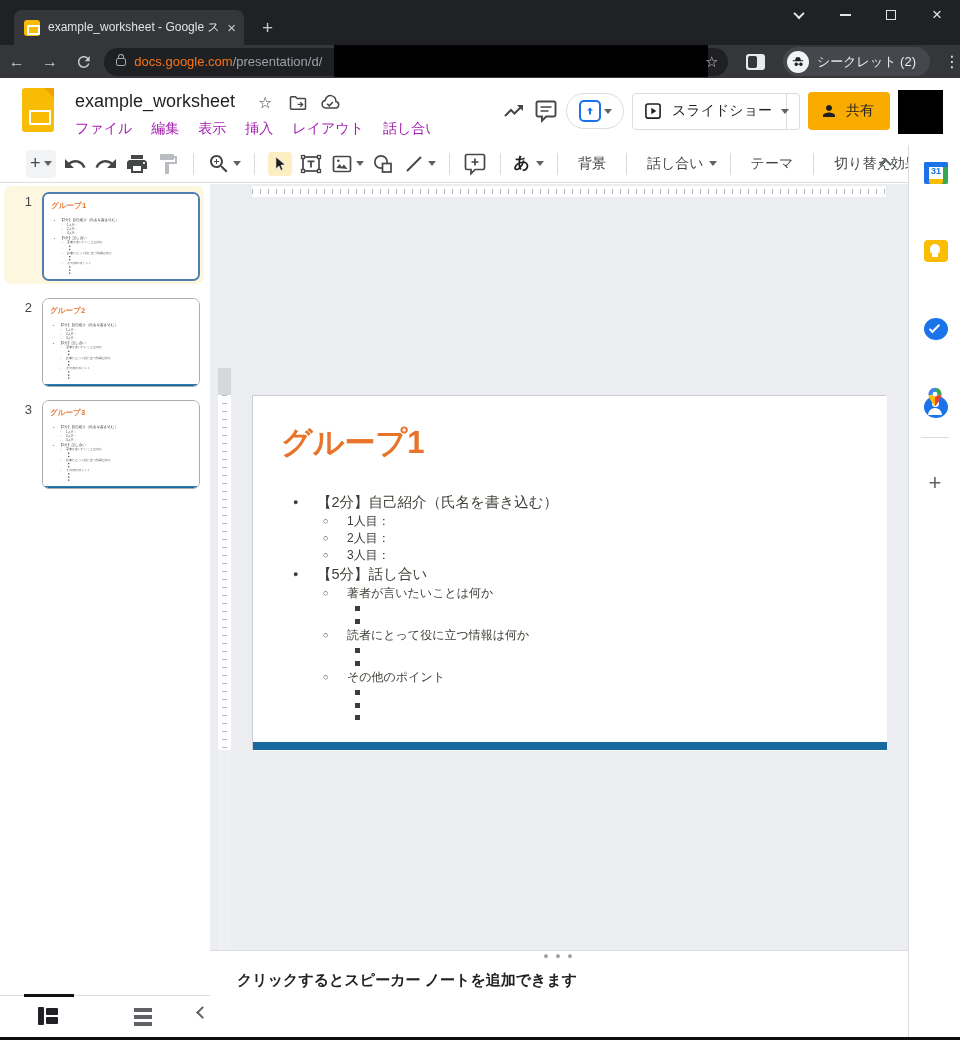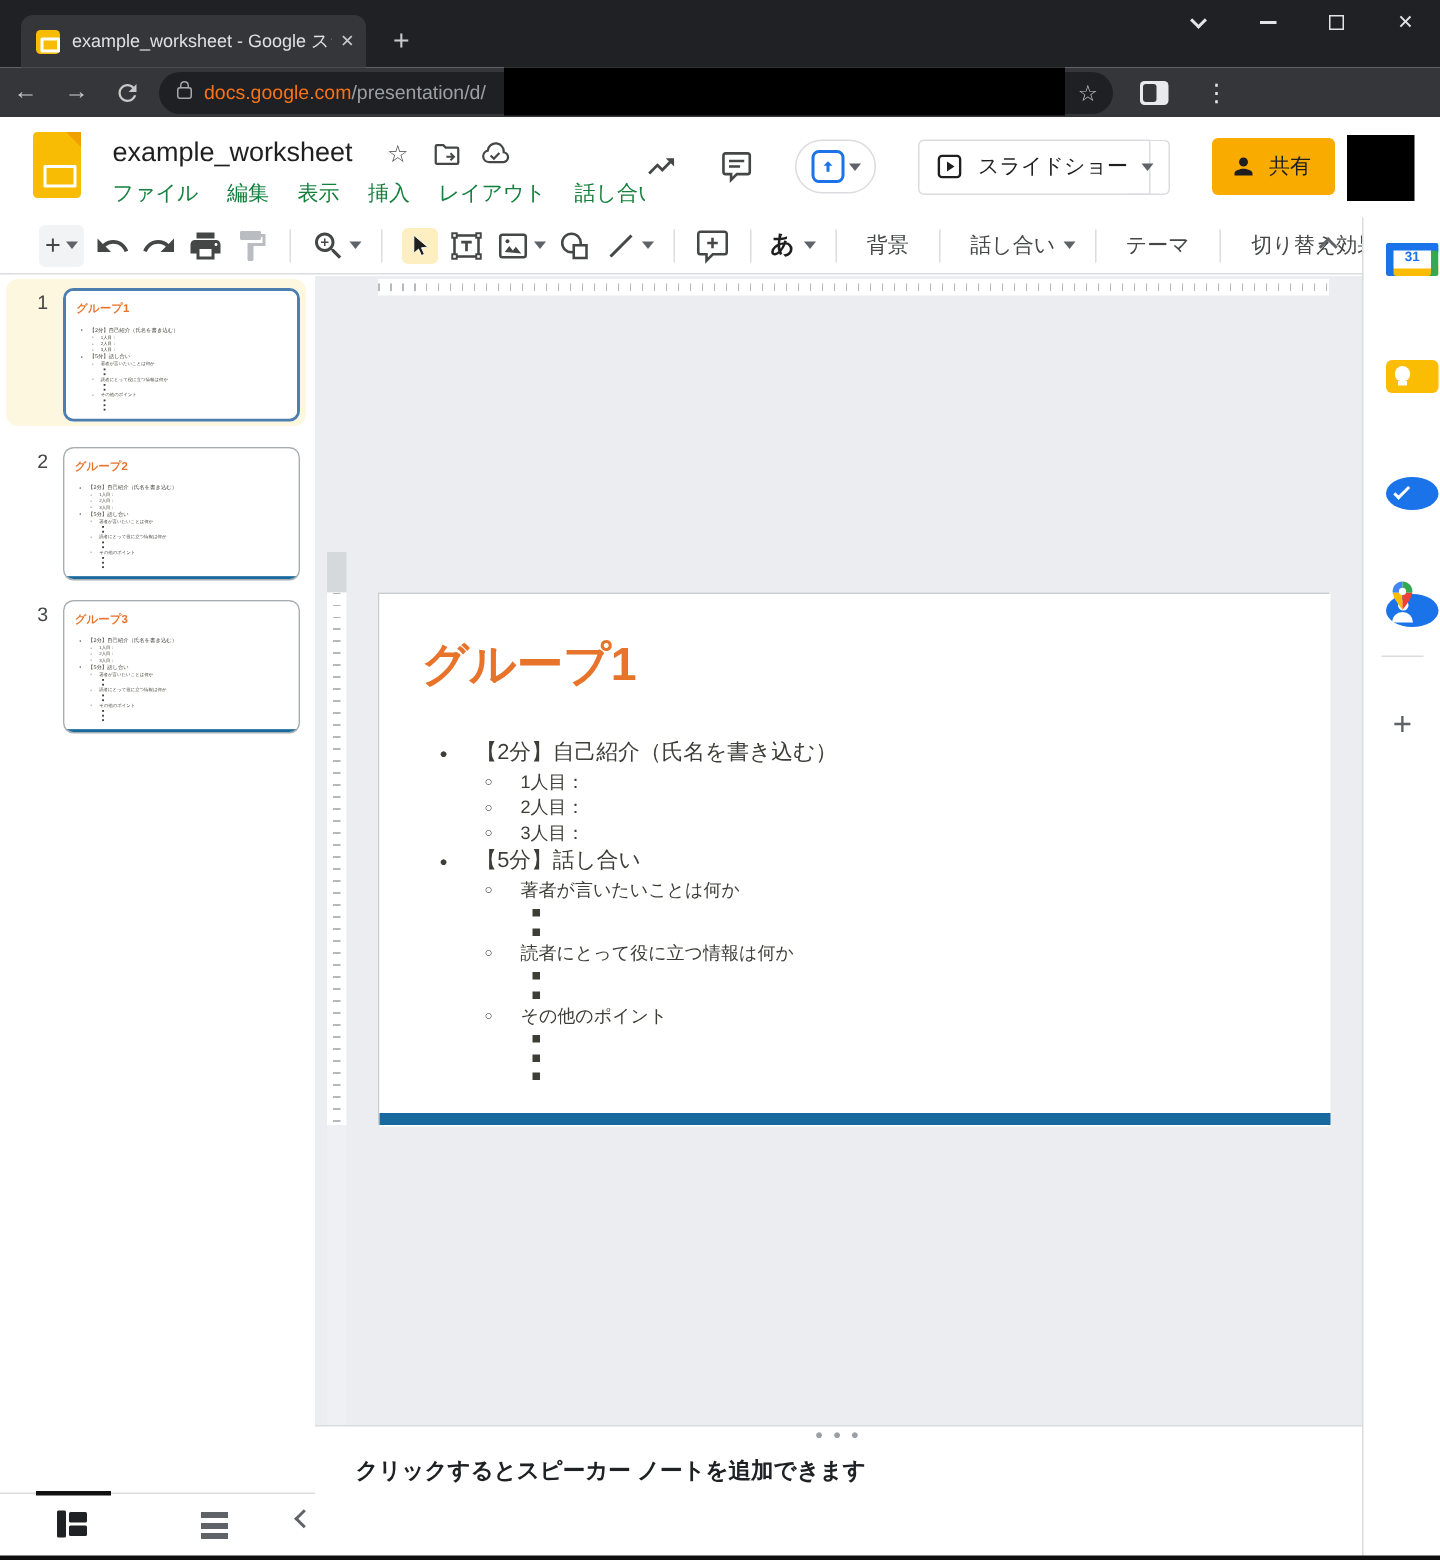--- a/index.html
+++ b/index.html
@@ -194,6 +194,14 @@
       <span class="omni-star">☆</span>
     </div>
     <span class="sidepanel-ic"></span>
+    <div class="incog-chip">
+      <span class="incog-circle">
+        <svg width="14" height="14" viewBox="0 0 24 24">
+            <path fill="#202124" d="M17.06 9l-1.4-4.2c-.14-.48-.6-.8-1.1-.8H9.44c-.5 0-.96.32-1.1.8L6.94 9H3v1.5h18V9h-3.94zM9 13c-1.66 0-3 1.34-3 3s1.34 3 3 3c1.54 0 2.8-1.16 2.97-2.65.3-.14.66-.23 1.03-.23s.73.09 1.03.23C14.2 17.84 15.46 19 17 19c1.66 0 3-1.34 3-3s-1.34-3-3-3c-1.4 0-2.58.96-2.91 2.27-.34-.11-.71-.17-1.09-.17s-.75.06-1.09.17C11.58 13.96 10.4 13 9 13z"></path>
+          </svg>
+      </span>
+      <span class="incog-label">シークレット (2)</span>
+    </div>
     <span class="kebab">⋮</span>
   </div>
 

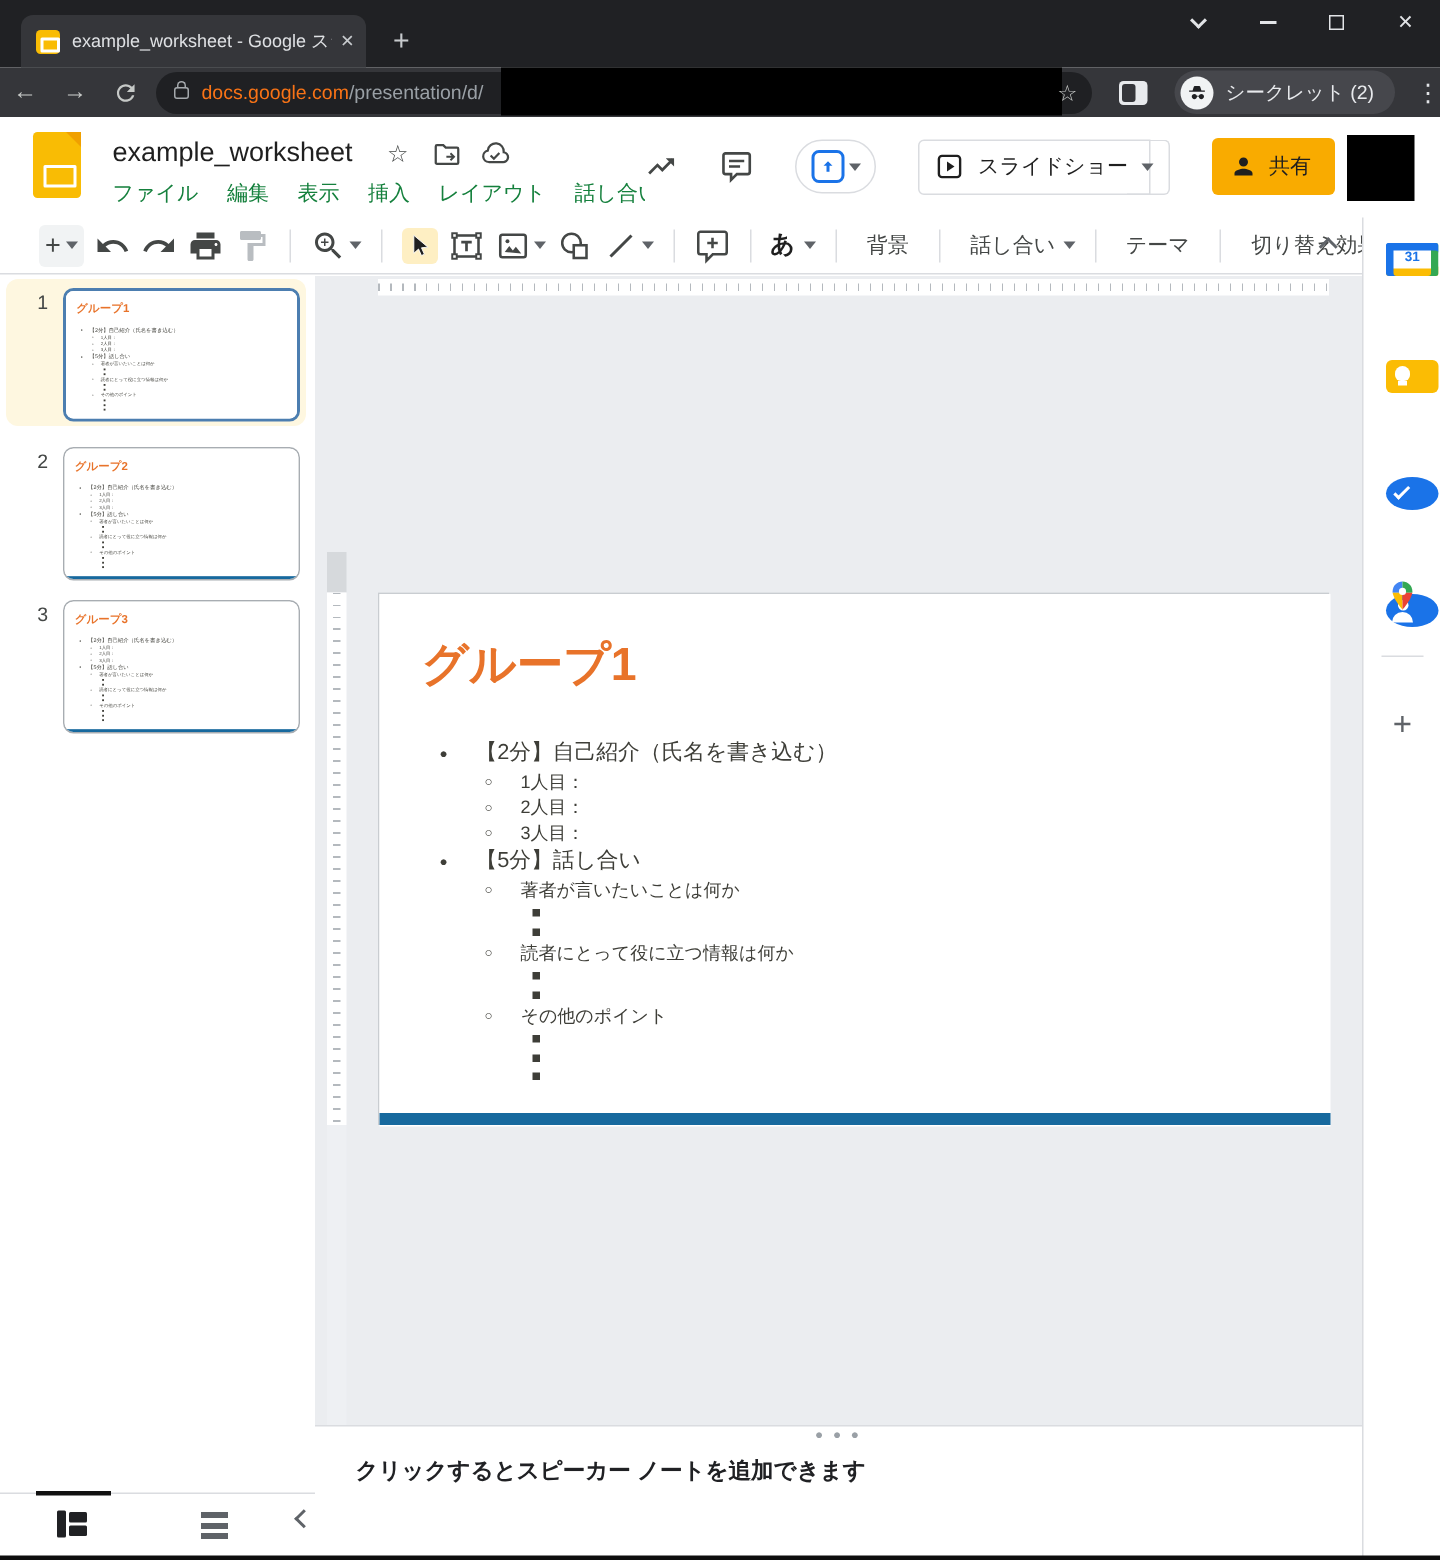--- a/index.html
+++ b/index.html
@@ -54,7 +54,7 @@
   .menu-item { font-size:14px; color:#15803d; white-space:nowrap; }
 
   .header-actions { position:absolute; left:430px; top:2px; width:460px; height:62px; background:#fff;
-                    display:flex; align-items:center; justify-content:flex-end; gap:28px; }
+                    display:flex; align-items:center; justify-content:flex-end; gap:8px; }
   .ha-icon { width:24px; height:24px; }
   .present-pill { width:58px; height:36px; border:1px solid #dadce0; border-radius:18px; display:flex; align-items:center; justify-content:center; gap:3px; }
   .present-box { width:22px; height:22px; border:2px solid #1a73e8; border-radius:5px; display:flex; align-items:center; justify-content:center; }

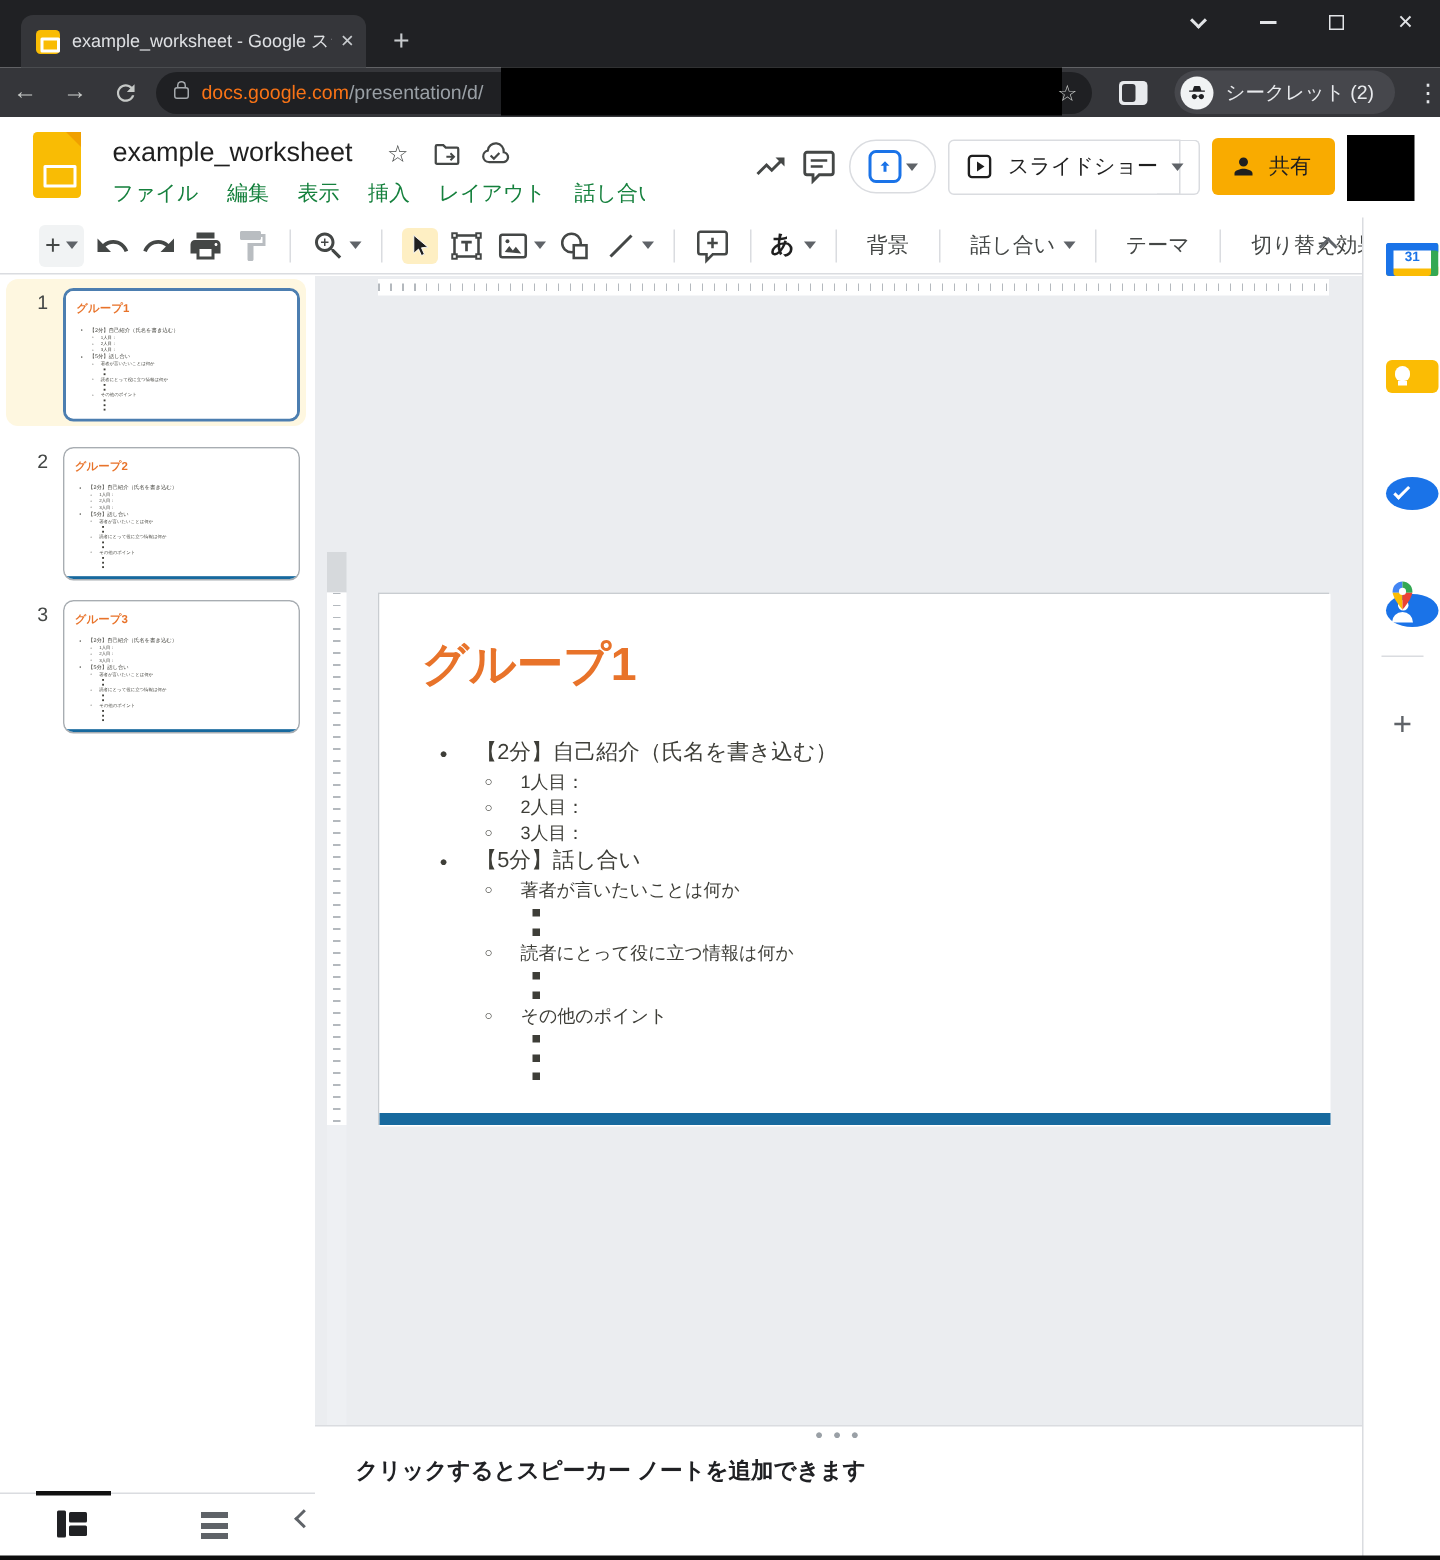--- a/index.html
+++ b/index.html
@@ -51,7 +51,7 @@
   .doc-title { position:absolute; left:75px; top:13px; font-size:18px; color:#1f1f1f; }
   .title-ic { position:absolute; top:15px; width:20px; height:20px; color:#444746; font-size:16px; }
   .menubar { position:absolute; left:75px; top:42px; display:flex; gap:19px; }
-  .menu-item { font-size:14px; color:#15803d; white-space:nowrap; }
+  .menu-item { font-size:14px; color:#a21caf; white-space:nowrap; }
 
   .header-actions { position:absolute; left:430px; top:2px; width:460px; height:62px; background:#fff;
                     display:flex; align-items:center; justify-content:flex-end; gap:8px; }

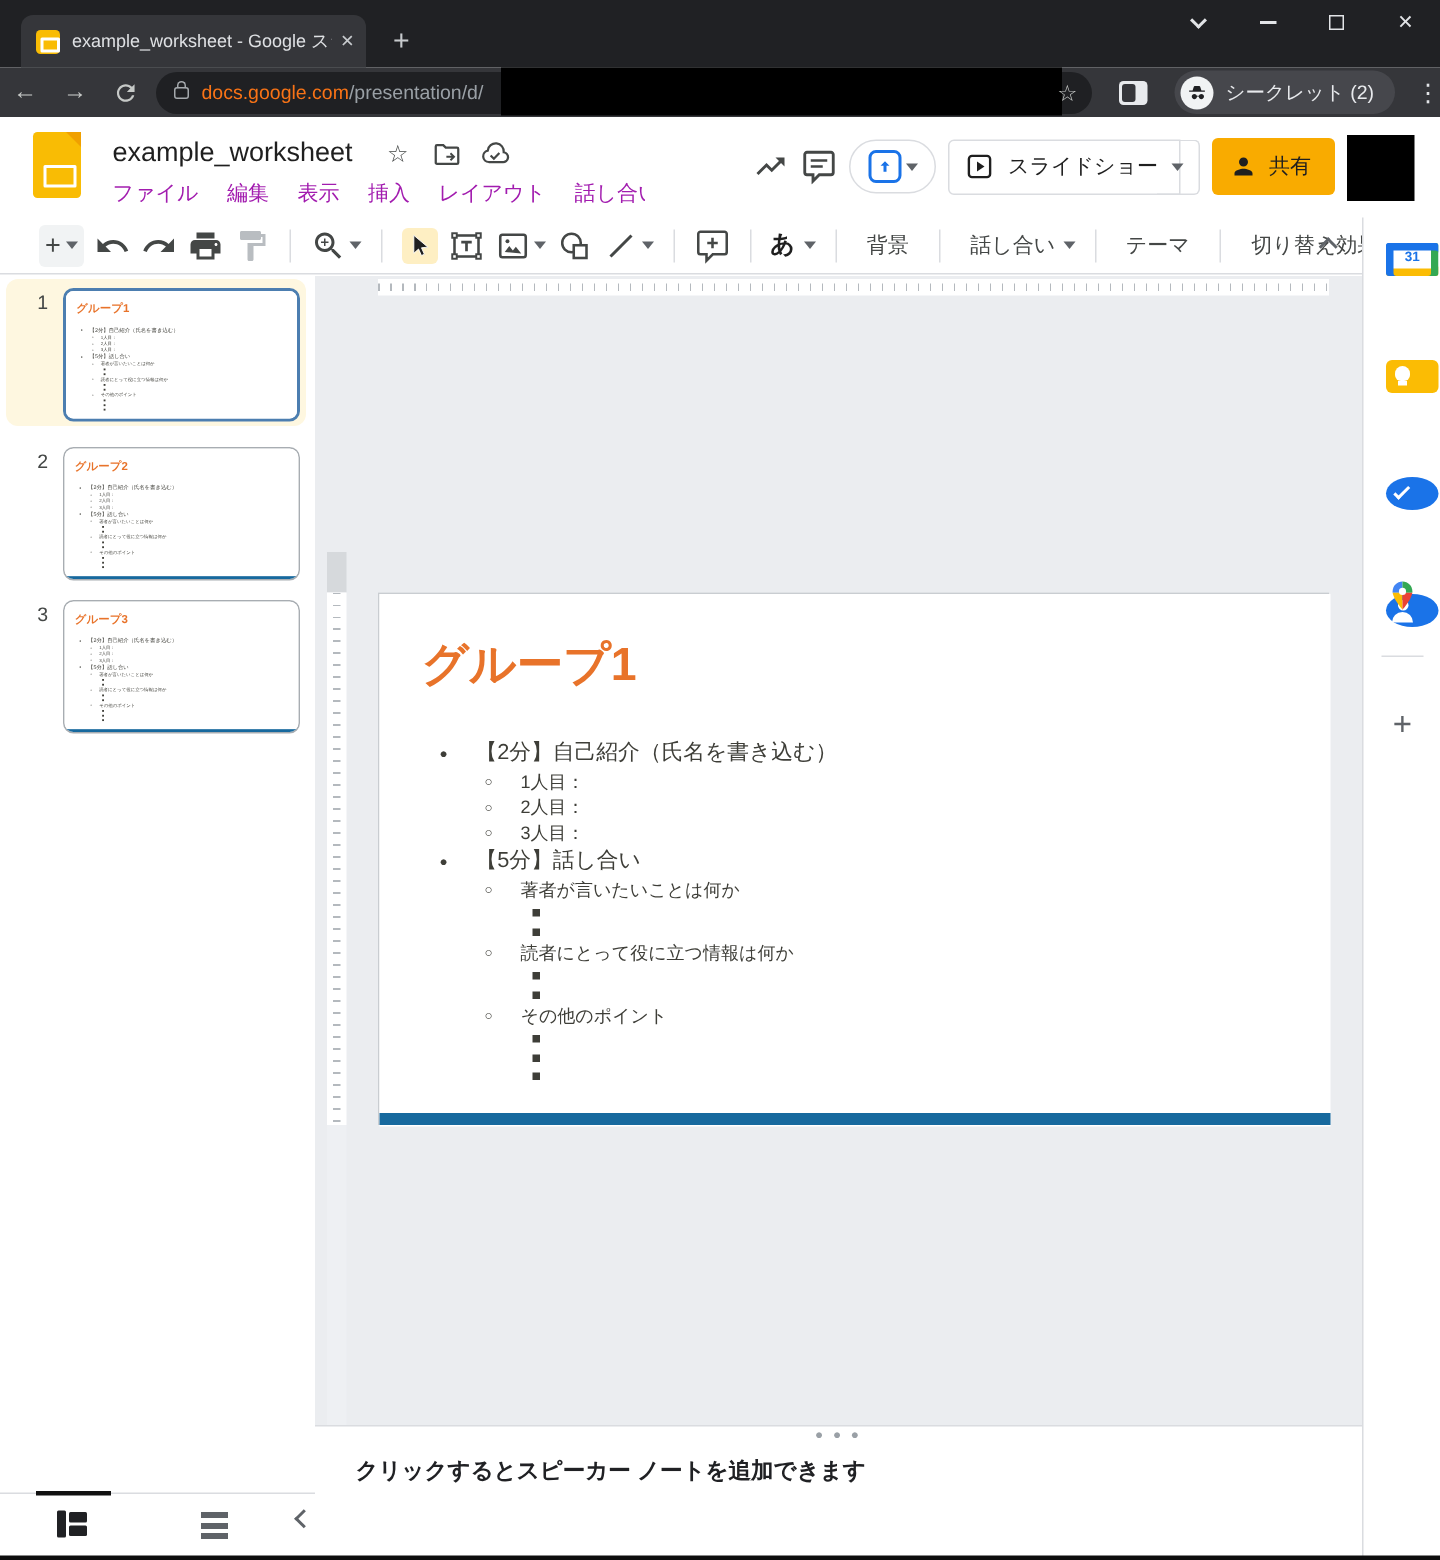--- a/index.html
+++ b/index.html
@@ -138,7 +138,7 @@
 
   
   .right-panel { position:absolute; left:908px; top:145px; width:52px; height:895px; background:#fff; border-left:1px solid #dadce0; }
-  .rp-item { position:absolute; left:15px; width:35px; height:22px; }
+  .rp-item { position:absolute; left:15px; width:24px; height:22px; }
   .cal-tile { background:#fff; border-radius:2px; position:relative; overflow:hidden; box-shadow:inset 0 5px #1a73e8, inset 5px 0 #1a73e8, inset -5px 0 #34a853, inset 0 -5px #fbbc04; }
   .cal-num { position:absolute; left:0; top:4px; width:100%; text-align:center; font-size:9px; font-weight:bold; color:#1a73e8; }
   .keep-tile { background:#fbbc04; border-radius:4px; position:relative; }

